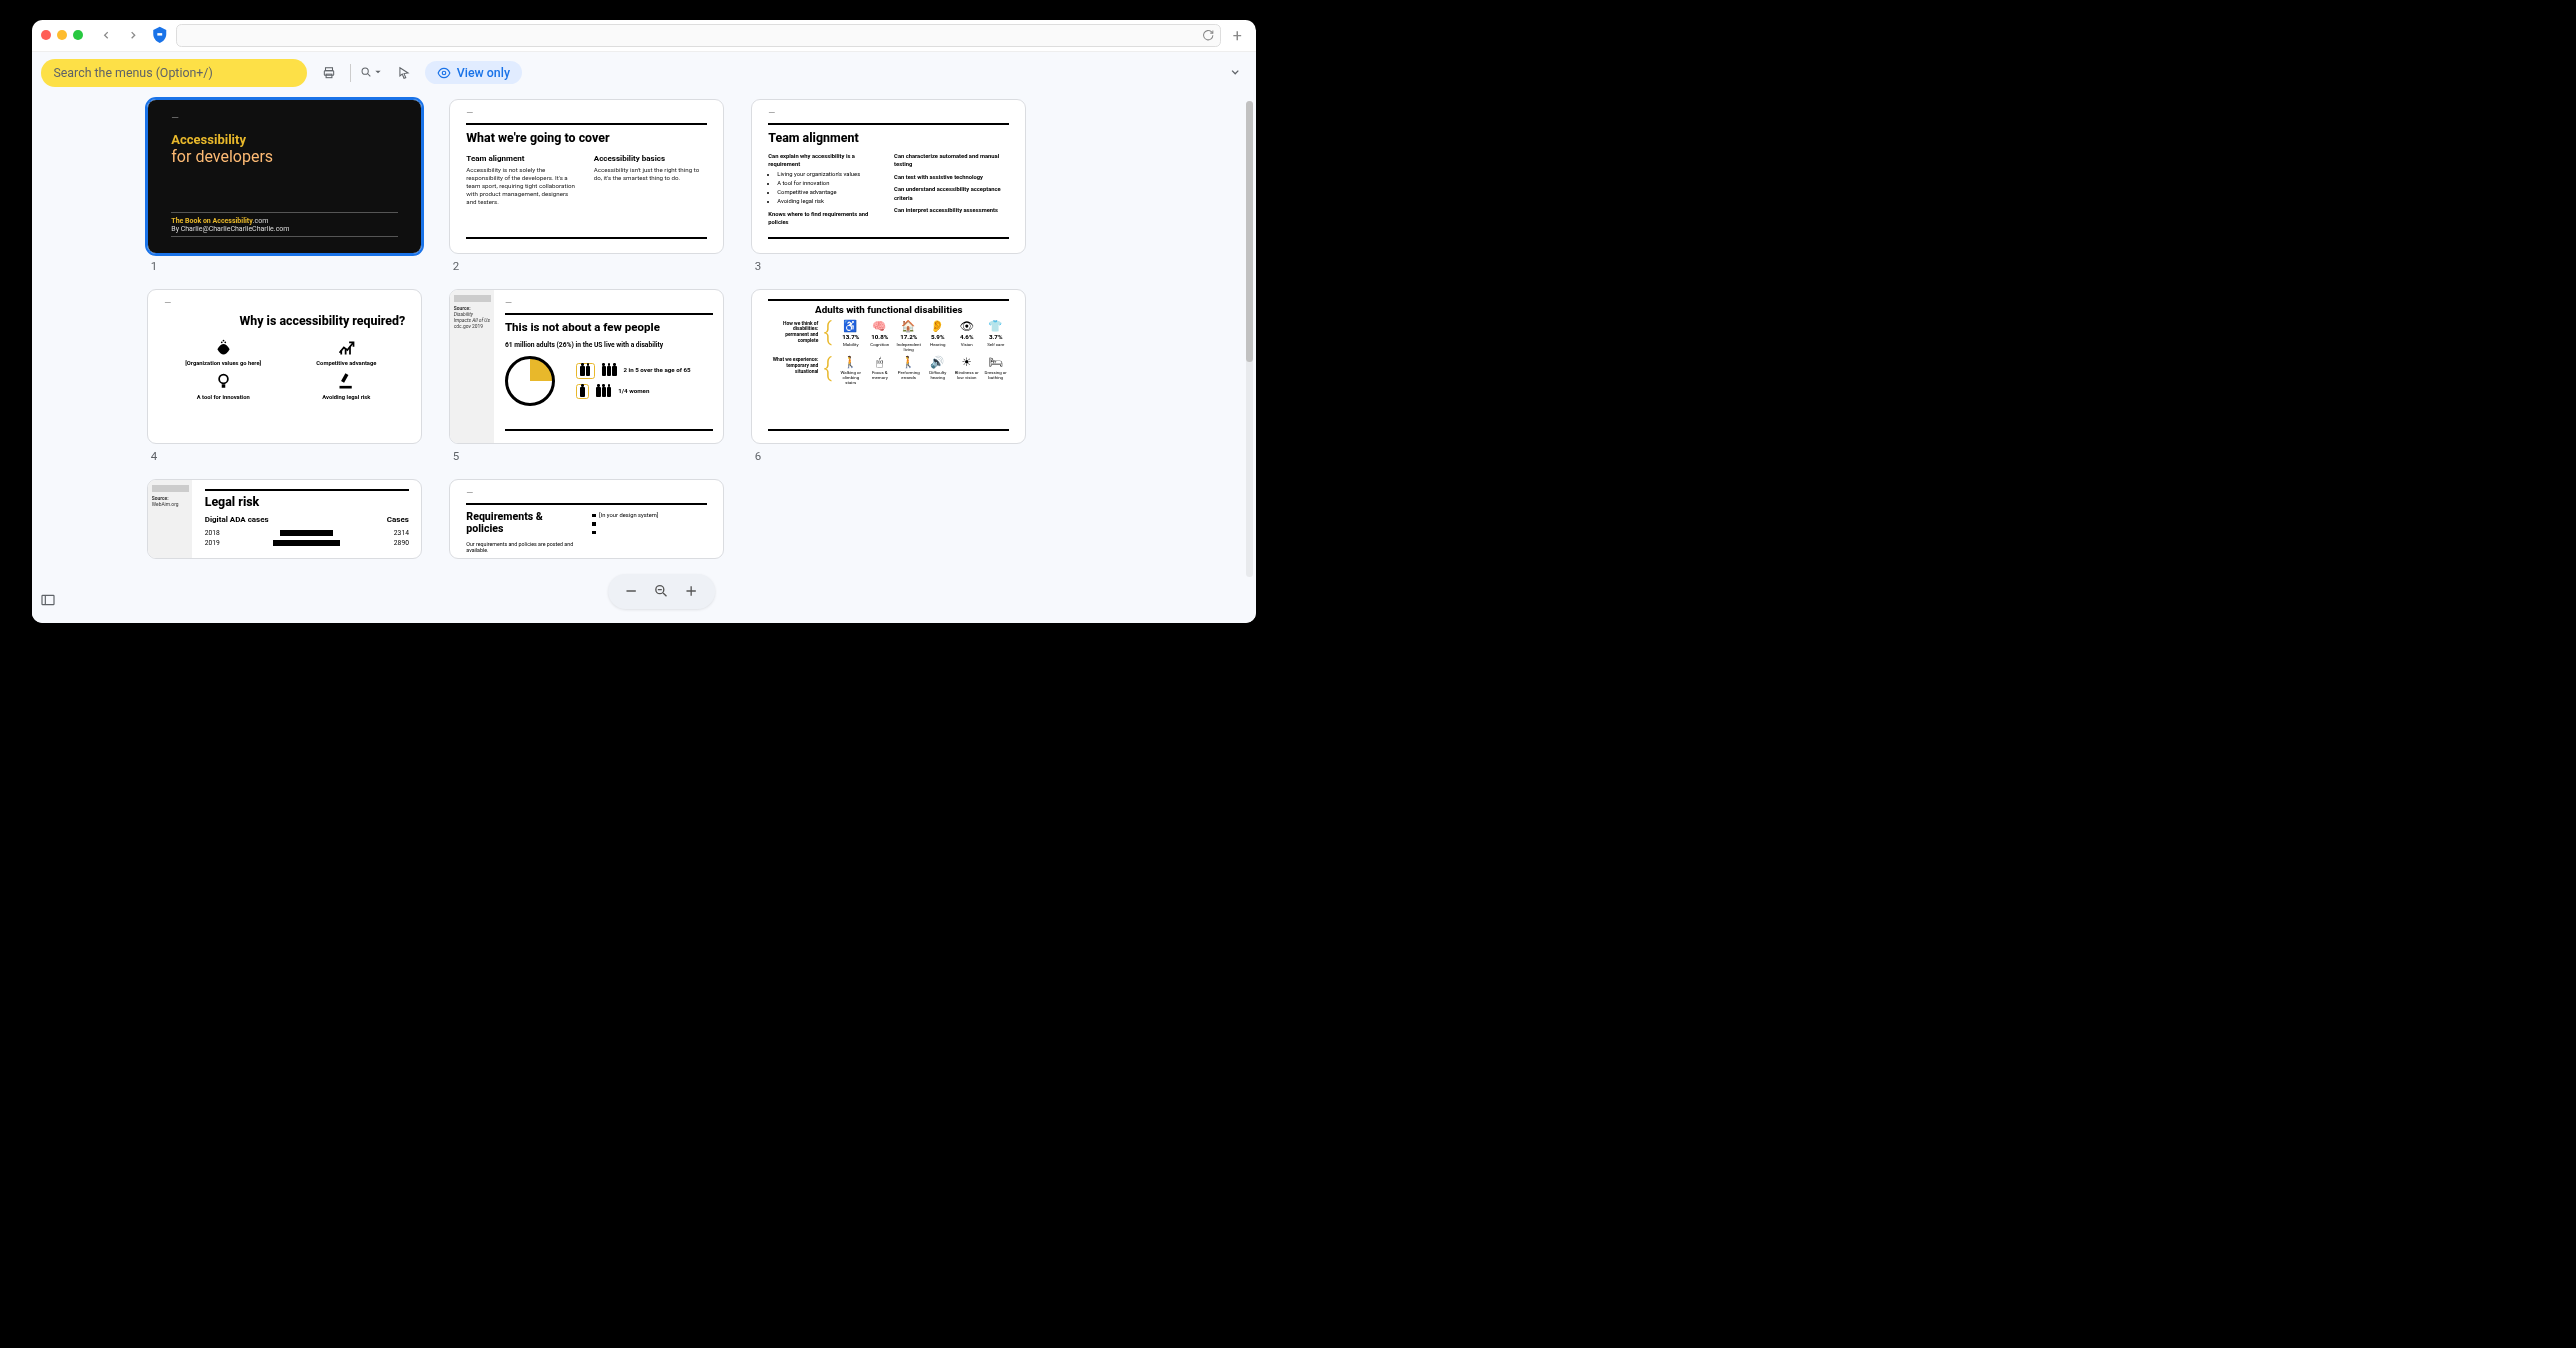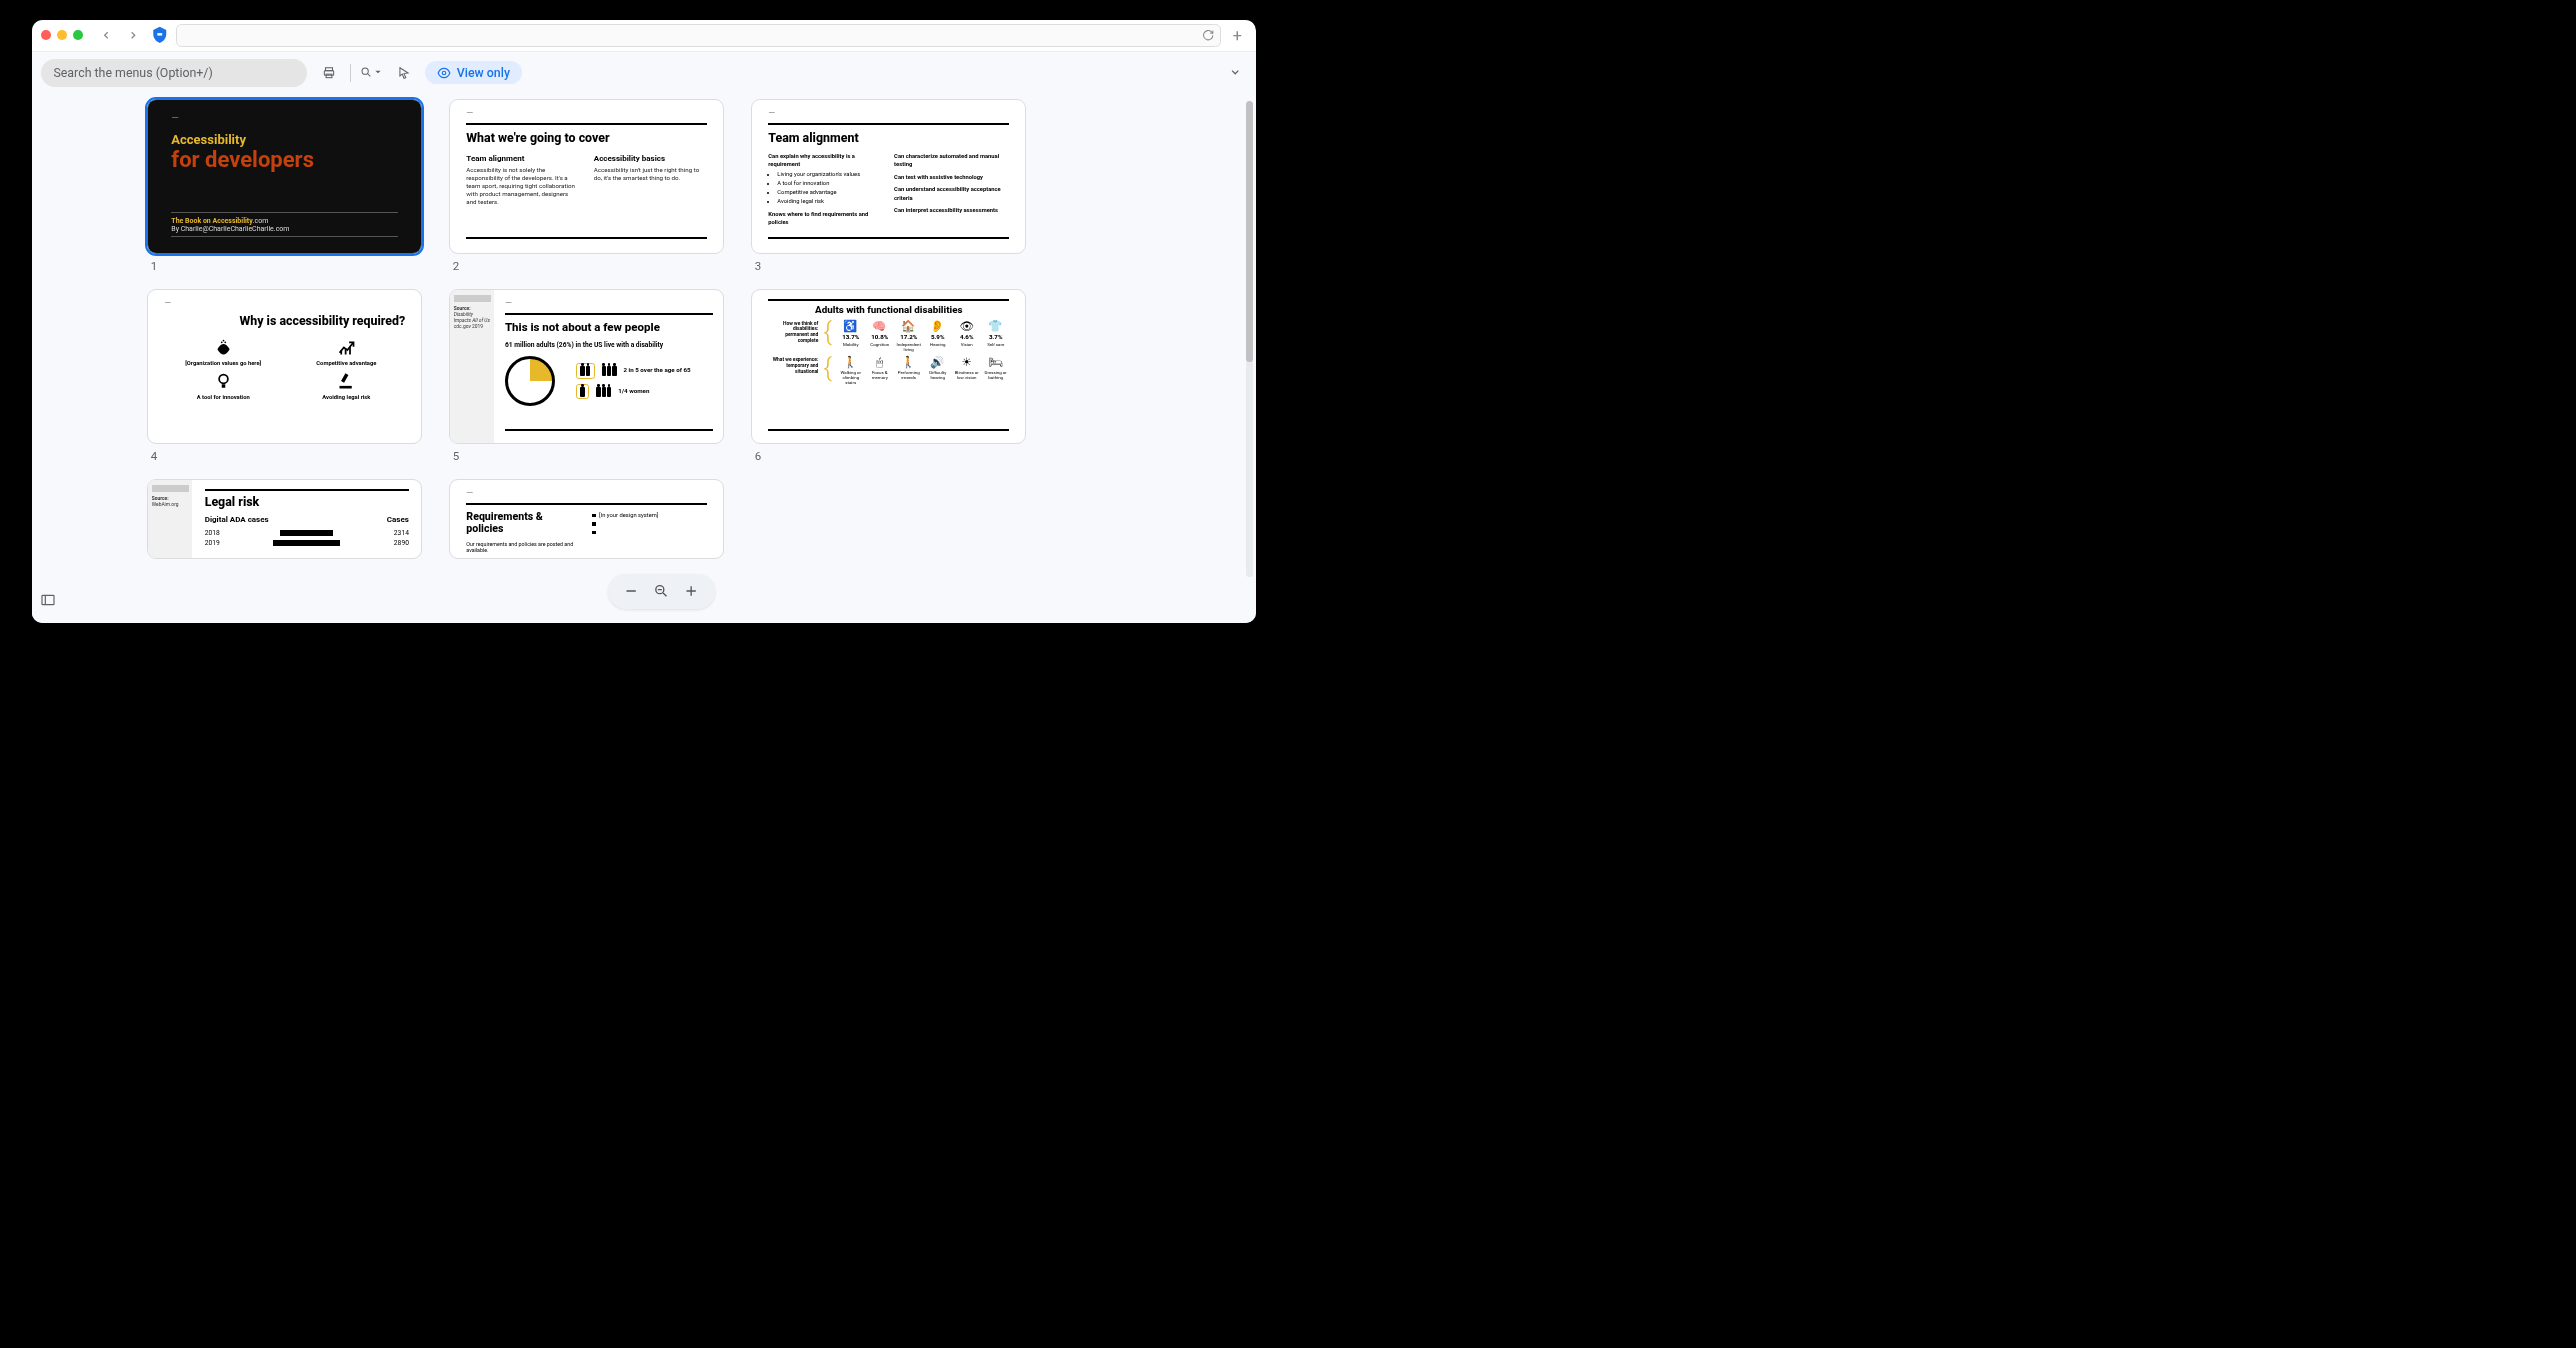--- a/index.html
+++ b/index.html
@@ -75,7 +75,7 @@
   }
   .search {
     height: 28px; width: 266px;
-    background: #e5e5e5; border-radius: 14px;
+    background: #fde047; border-radius: 14px;
     display:flex; align-items:center; padding: 0 12.4px;
     color: #5f6368; font-size: 12.4px;
     border: none;

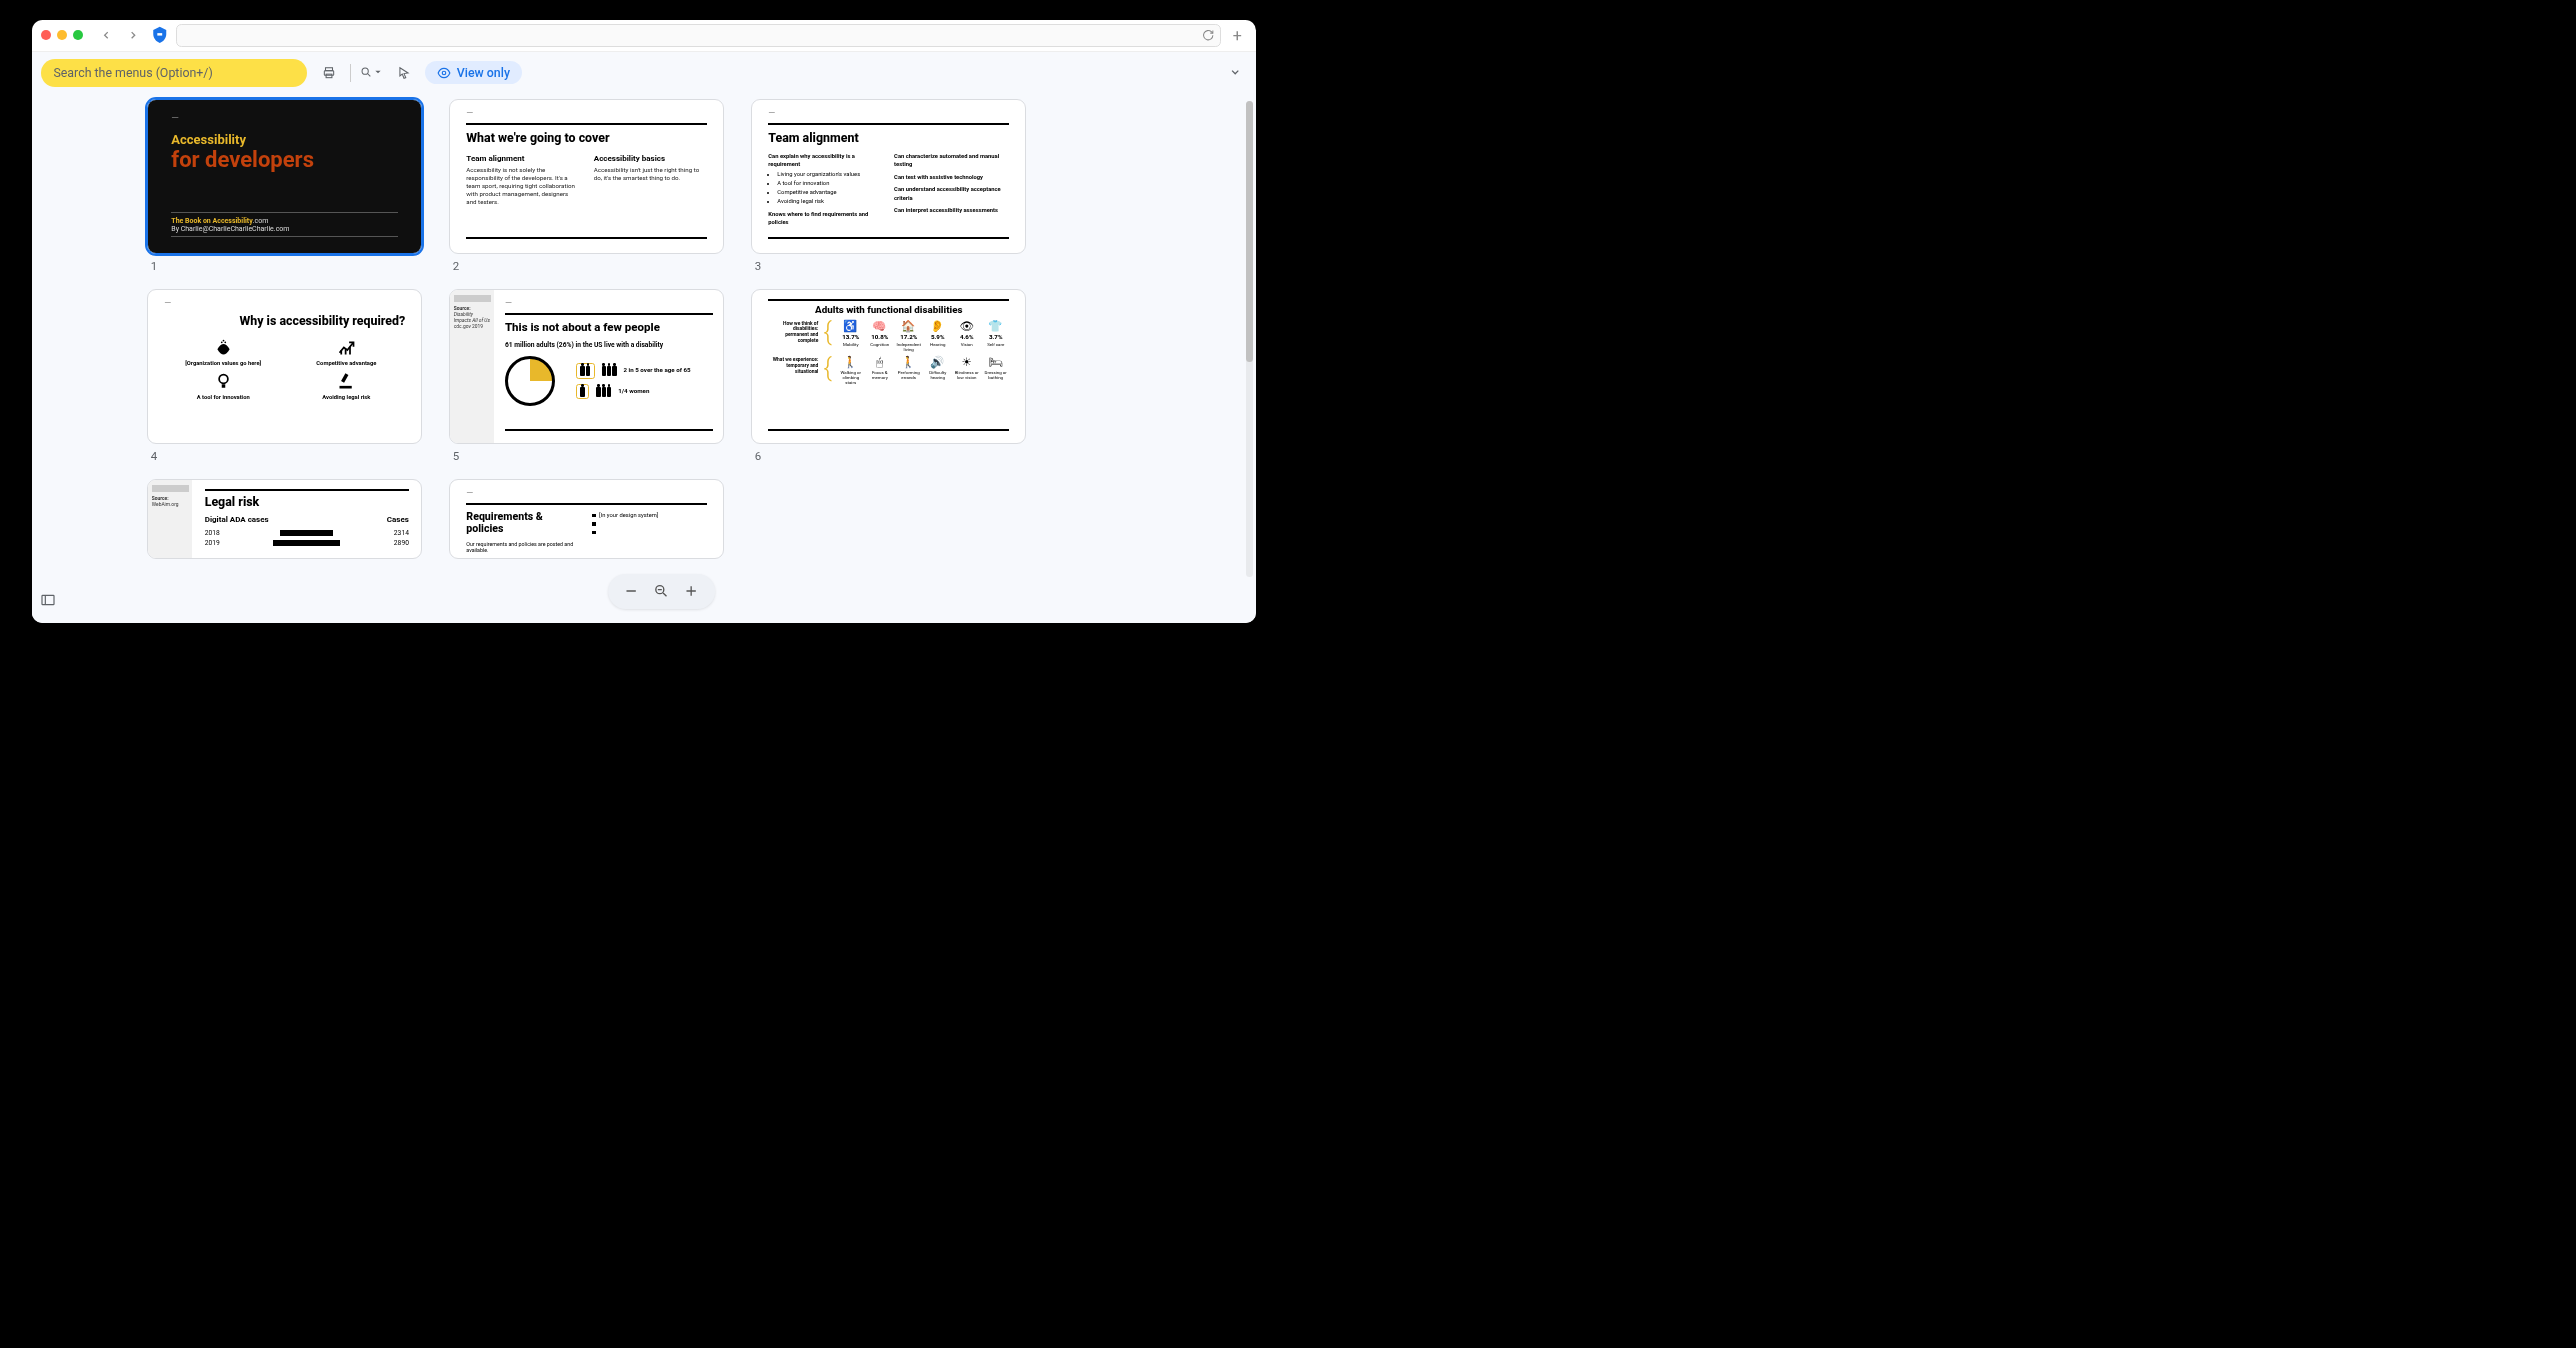--- a/index.html
+++ b/index.html
@@ -163,7 +163,7 @@
   .s1 { background:#0f0f0f; color:#fff; padding:12.4px 23px; height:100%; display:flex; flex-direction:column; }
   .s1 .dash { color:#888; font-size:9.8px; }
   .s1 .t1 { font-size:13px; font-weight:700; color:#e8b82b; margin-top:9px; }
-  .s1 .t2 { font-size:22px; font-weight:700; color:#c2410c; }
+  .s1 .t2 { font-size:16px; font-weight:400; color:#fdba74; }
   .s1 .foot { margin-top:auto; font-size:7px; color:#ddd; }
   .s1 .foot .y { color:#e8b82b; font-weight:700; }
   .s1 .hr { height:0.9px; background:#555; margin:3.5px 0; }

